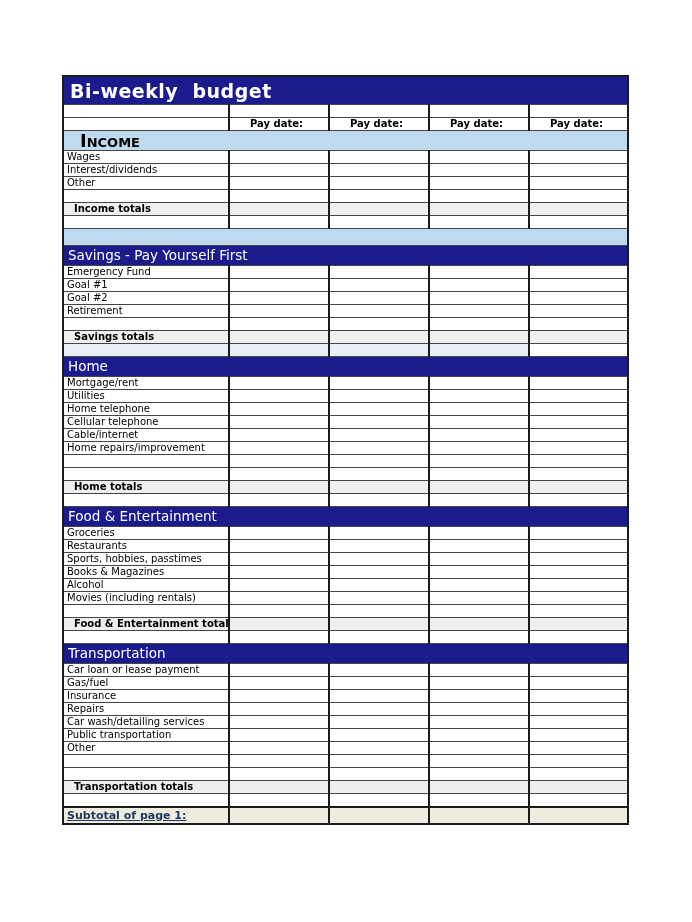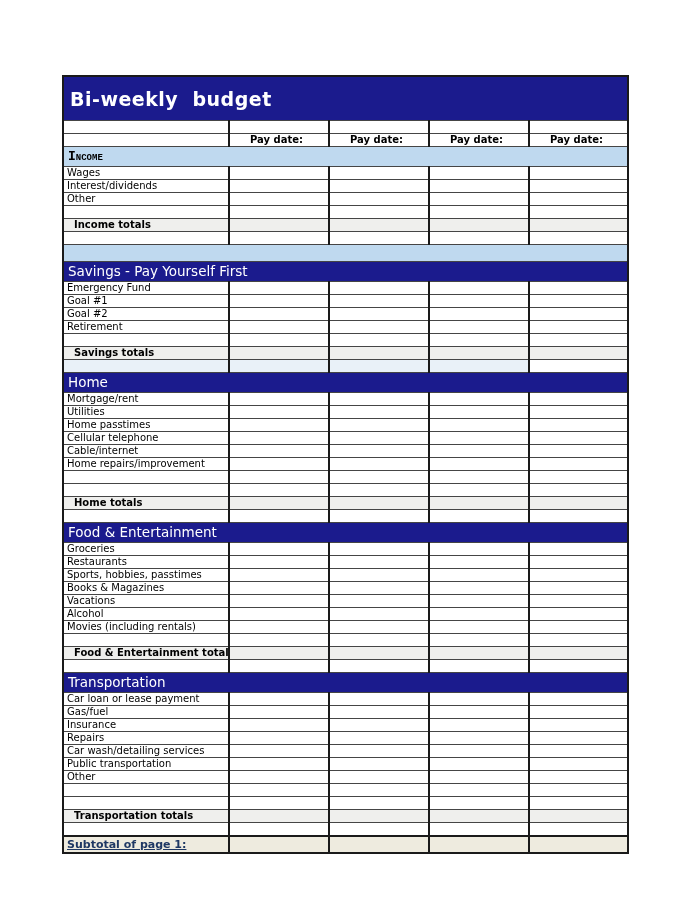--- a/index.html
+++ b/index.html
@@ -43,7 +43,7 @@
     font-size: 19px;
     line-height: 24px;
     height: 27px;
-    padding: 8px 6px;
+    padding: 0 6px;
     white-space: pre;
     letter-spacing: 0.5px;
   }

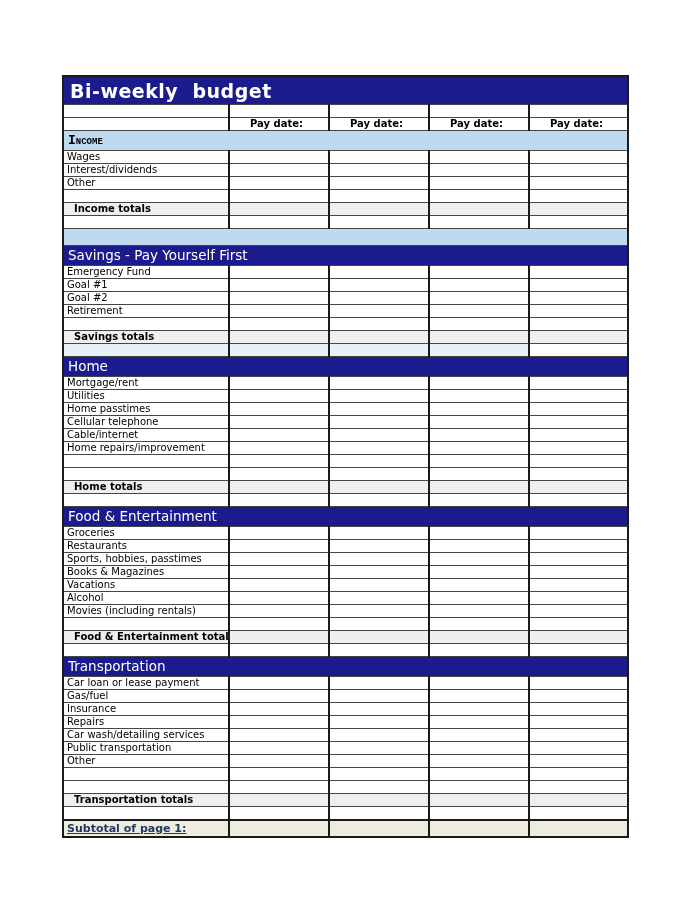--- a/index.html
+++ b/index.html
@@ -58,11 +58,10 @@
     background: var(--lightblue, #bfd9ef);
     font-weight: bold;
     font-variant: small-caps;
-    font-size: 13px;
+    font-size: 18px;
     line-height: 18px;
     height: 19px;
-    padding-left: 4px;
-    font-family: Liberation Mono, monospace;
+    padding-left: 16px;
   }
   tr.r-section td {
     background: var(--navy, #1b1b8d);

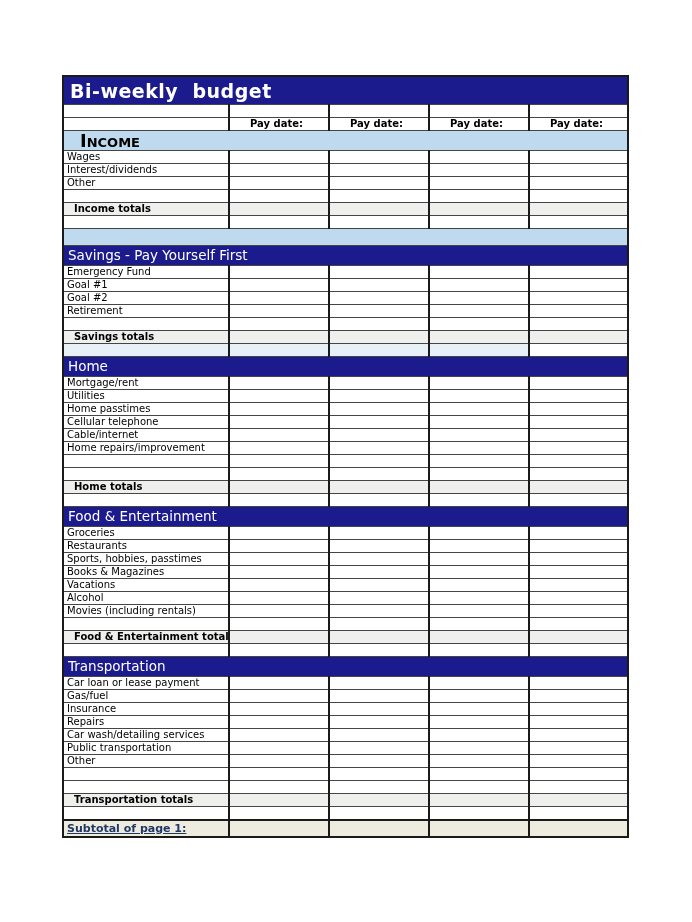--- a/index.html
+++ b/index.html
@@ -251,7 +251,7 @@
           <td class="val"></td>
         </tr>
         <tr class="r-item">
-          <td class="lab">Home passtimes</td>
+          <td class="lab">Home telephone</td>
           <td class="val"></td>
           <td class="val"></td>
           <td class="val"></td>

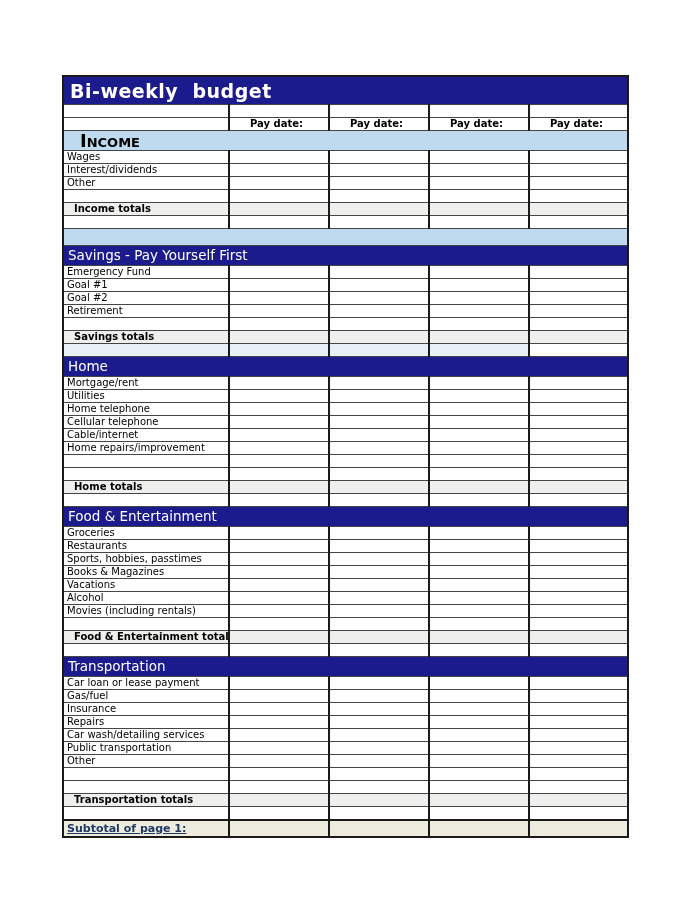--- a/index.html
+++ b/index.html
@@ -338,13 +338,6 @@
           <td class="val"></td>
         </tr>
         <tr class="r-item">
-          <td class="lab">Vacations</td>
-          <td class="val"></td>
-          <td class="val"></td>
-          <td class="val"></td>
-          <td class="val"></td>
-        </tr>
-        <tr class="r-item">
           <td class="lab">Alcohol</td>
           <td class="val"></td>
           <td class="val"></td>

